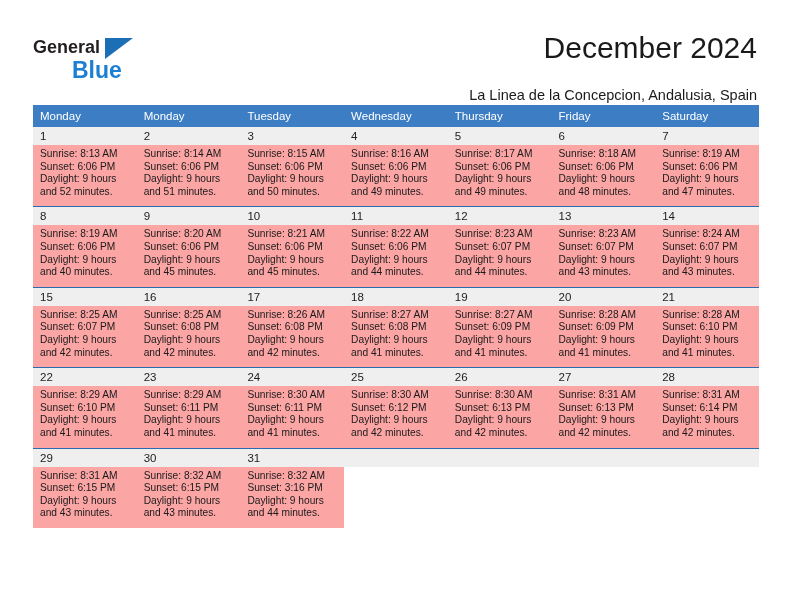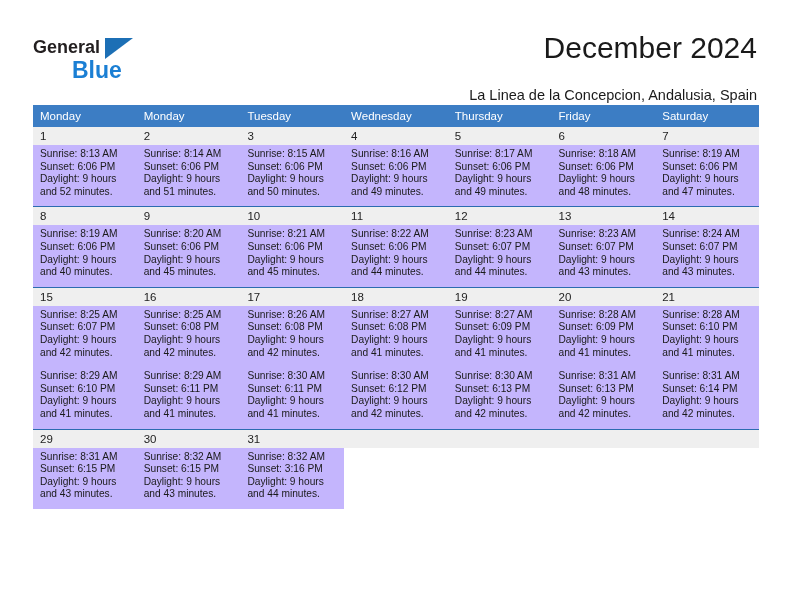--- a/index.html
+++ b/index.html
@@ -125,7 +125,7 @@
     border-top: none;
   }
   .info-cell {
-    background: #c4b5fd;
+    background: #fca5a5;
     font-size: 10.2px;
     color: #1a1a1a;
     padding: 3px 5px 8px 7px;

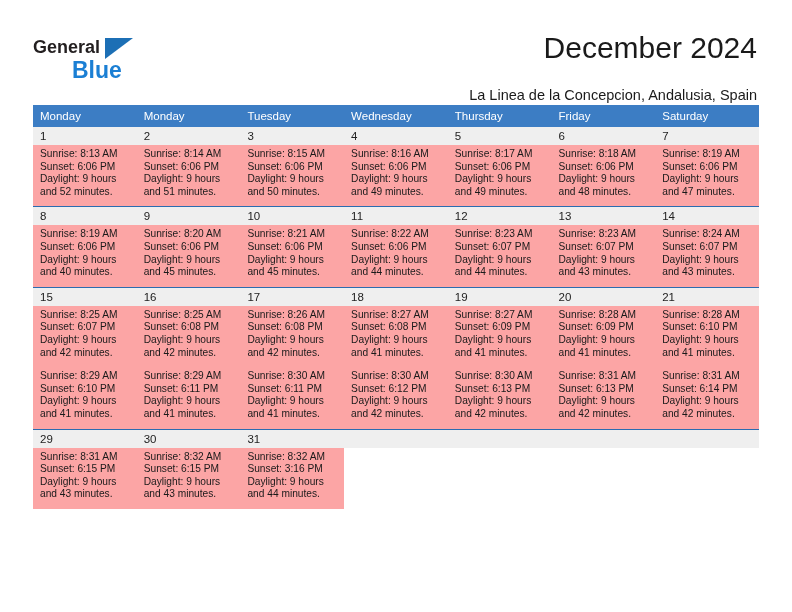--- a/index.html
+++ b/index.html
@@ -334,6 +334,15 @@
               <div class="info-line">and 41 minutes.</div>
             </td>
           </tr>
+          <tr class="week-daynums">
+            <td class="daynum-cell">22</td>
+            <td class="daynum-cell">23</td>
+            <td class="daynum-cell">24</td>
+            <td class="daynum-cell">25</td>
+            <td class="daynum-cell">26</td>
+            <td class="daynum-cell">27</td>
+            <td class="daynum-cell">28</td>
+          </tr>
           <tr class="week-info">
             <td class="info-cell">
               <div class="info-line">Sunrise: 8:29 AM</div>

